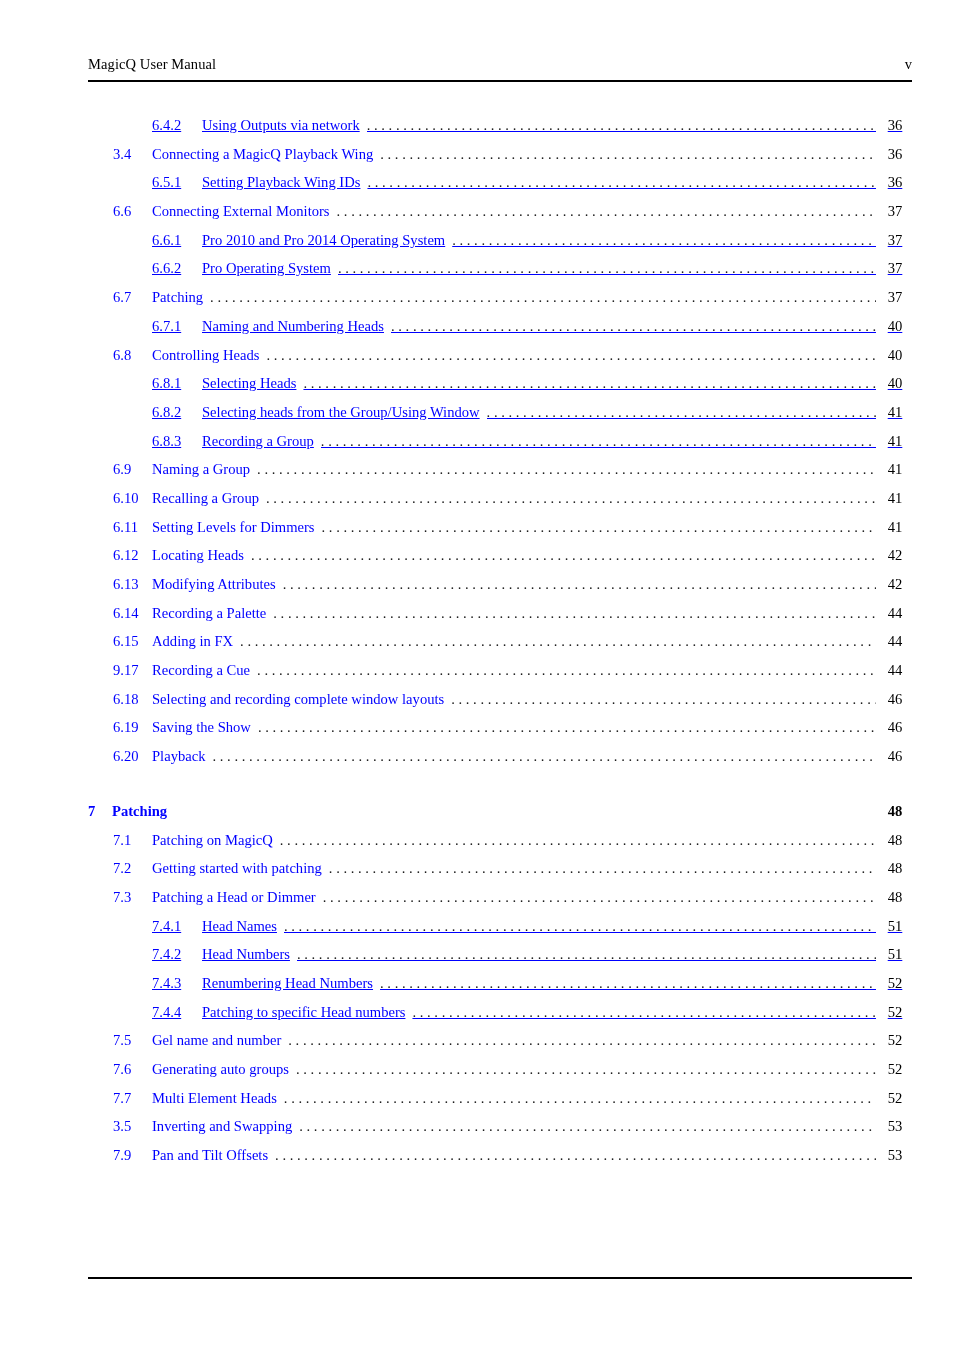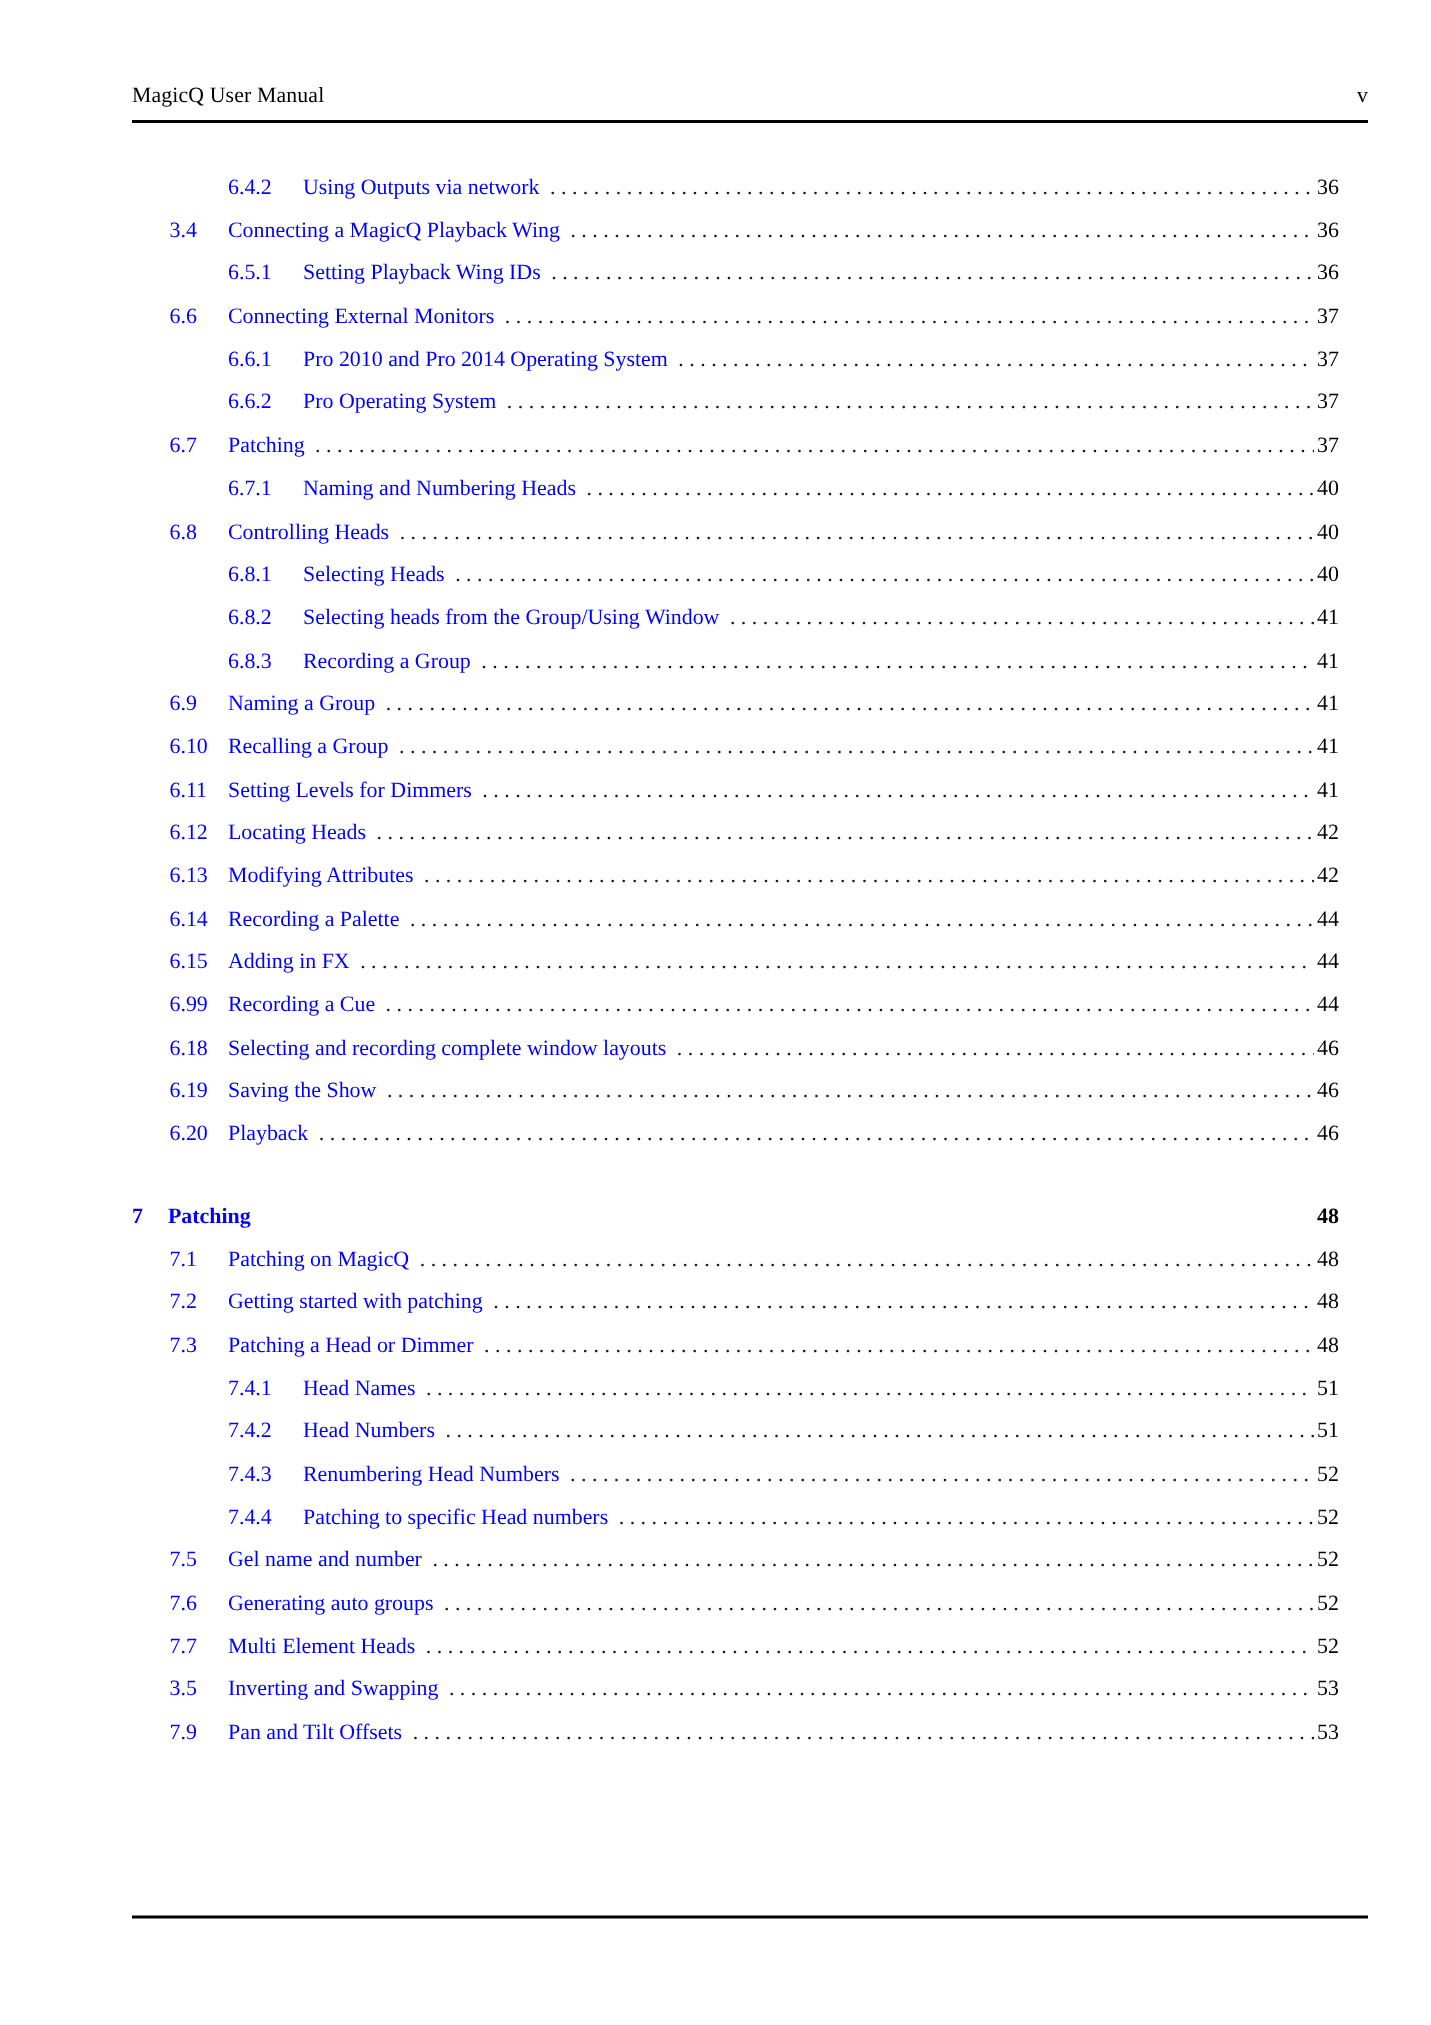--- a/index.html
+++ b/index.html
@@ -125,7 +125,7 @@
   .lvl-section .num { width: 39px; }
 
   
-  .lvl-subsection { padding-left: 64px; }
+  .lvl-subsection { padding-left: 64px; text-decoration: underline; }
   .lvl-subsection .num { width: 50px; }
 
   .spacer-row { height: 26px; }

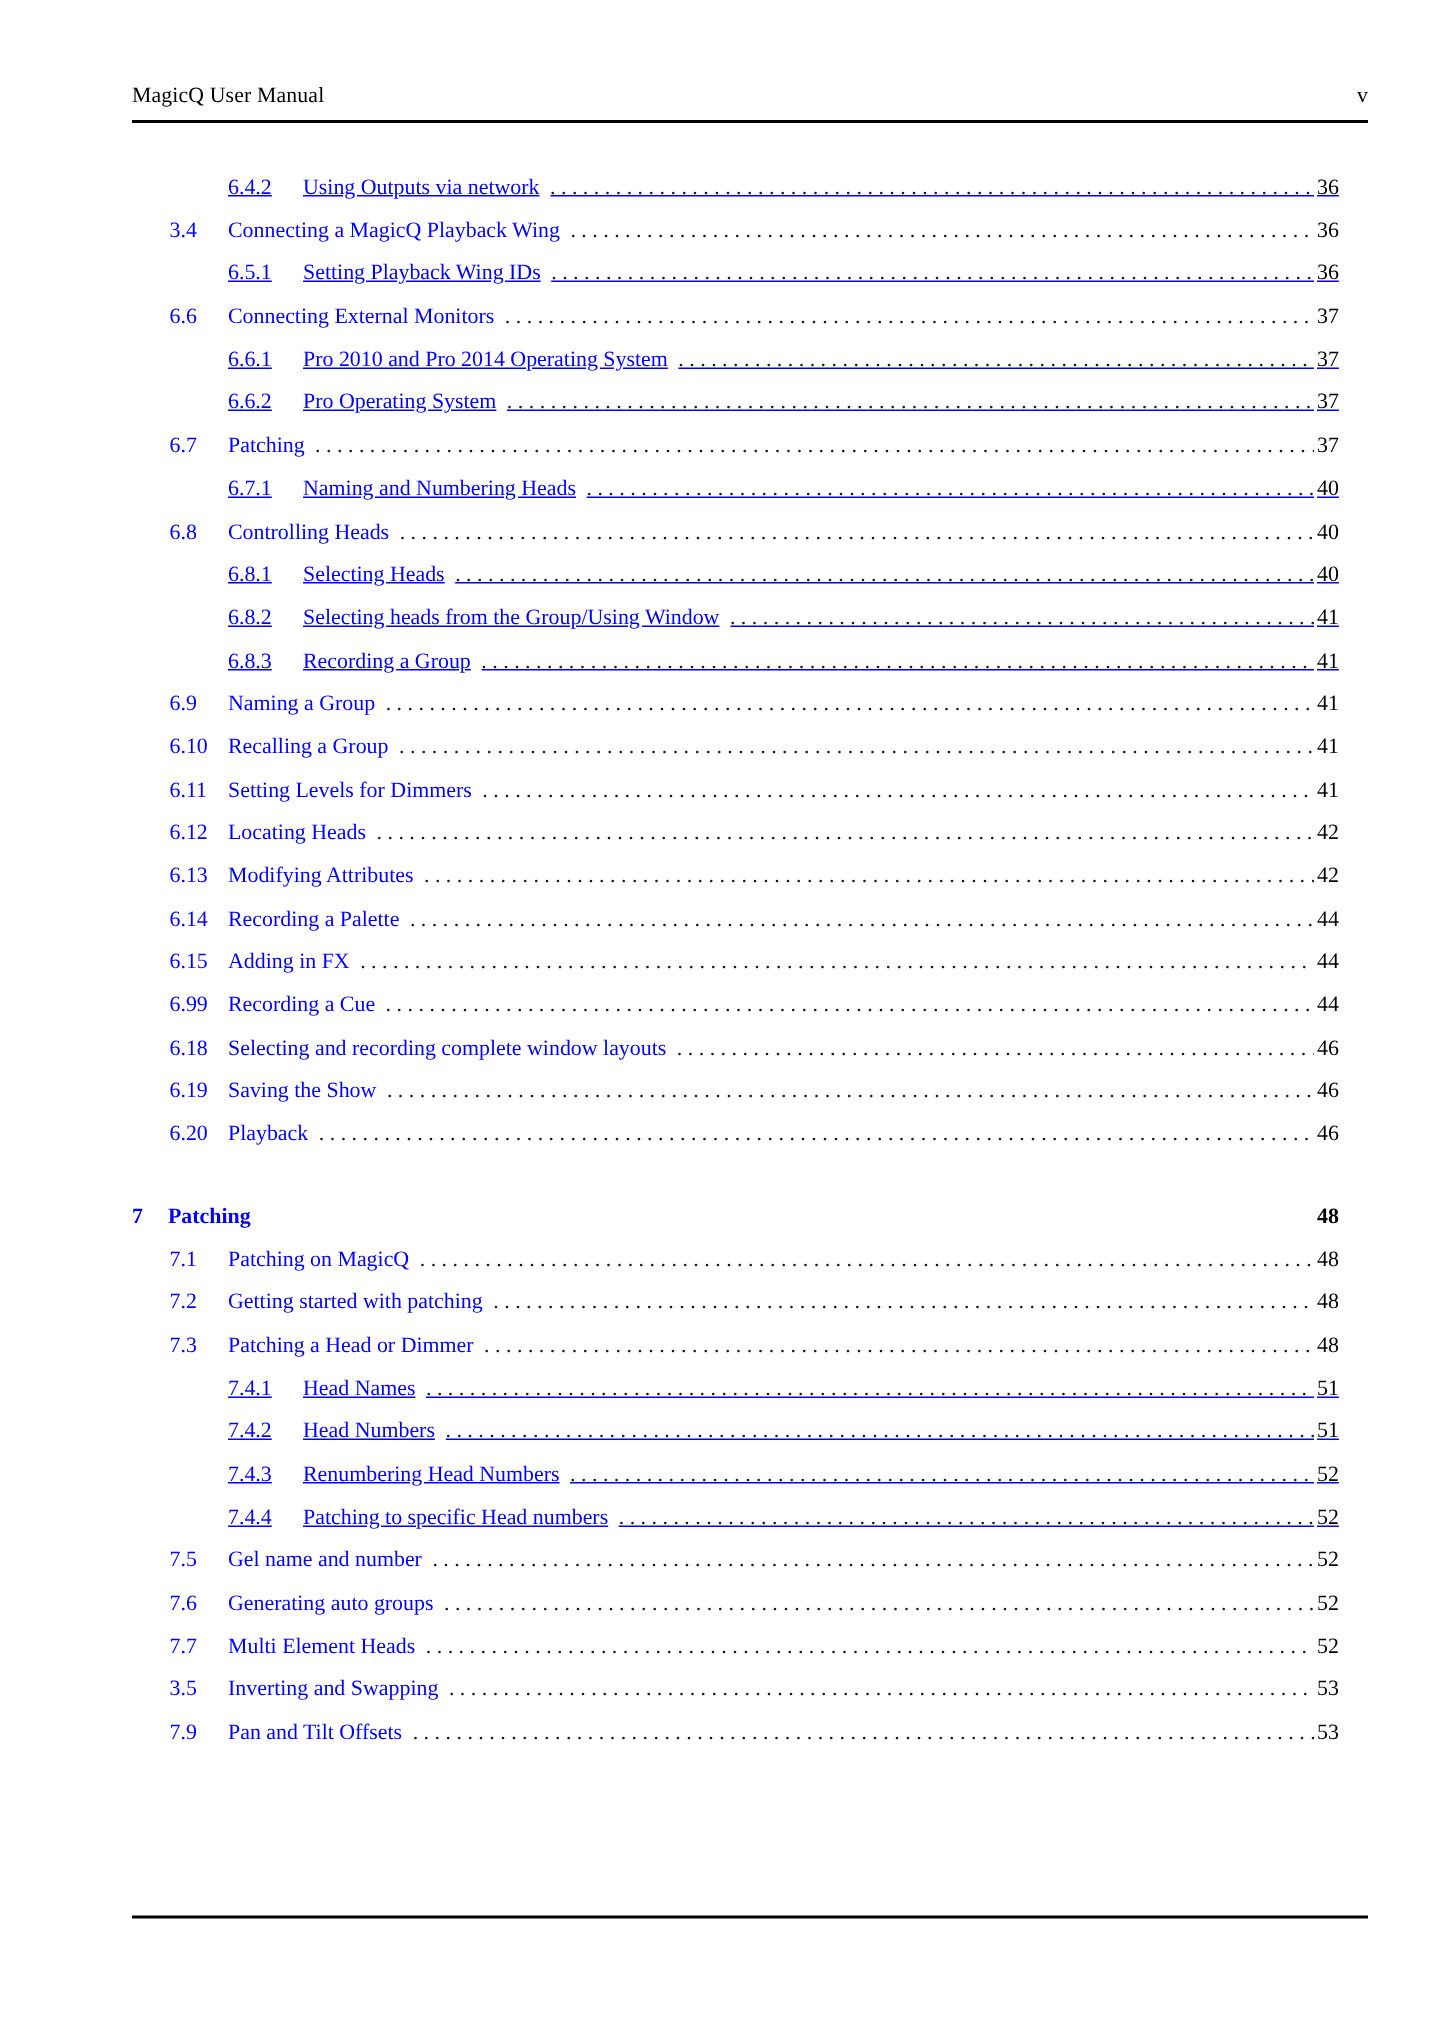--- a/index.html
+++ b/index.html
@@ -107,7 +107,7 @@
   .toc-entry .folio {
     flex: 0 0 auto;
     width: 34px;
-    text-align: left;
+    text-align: center;
     color: #000000;
     white-space: nowrap;
   }

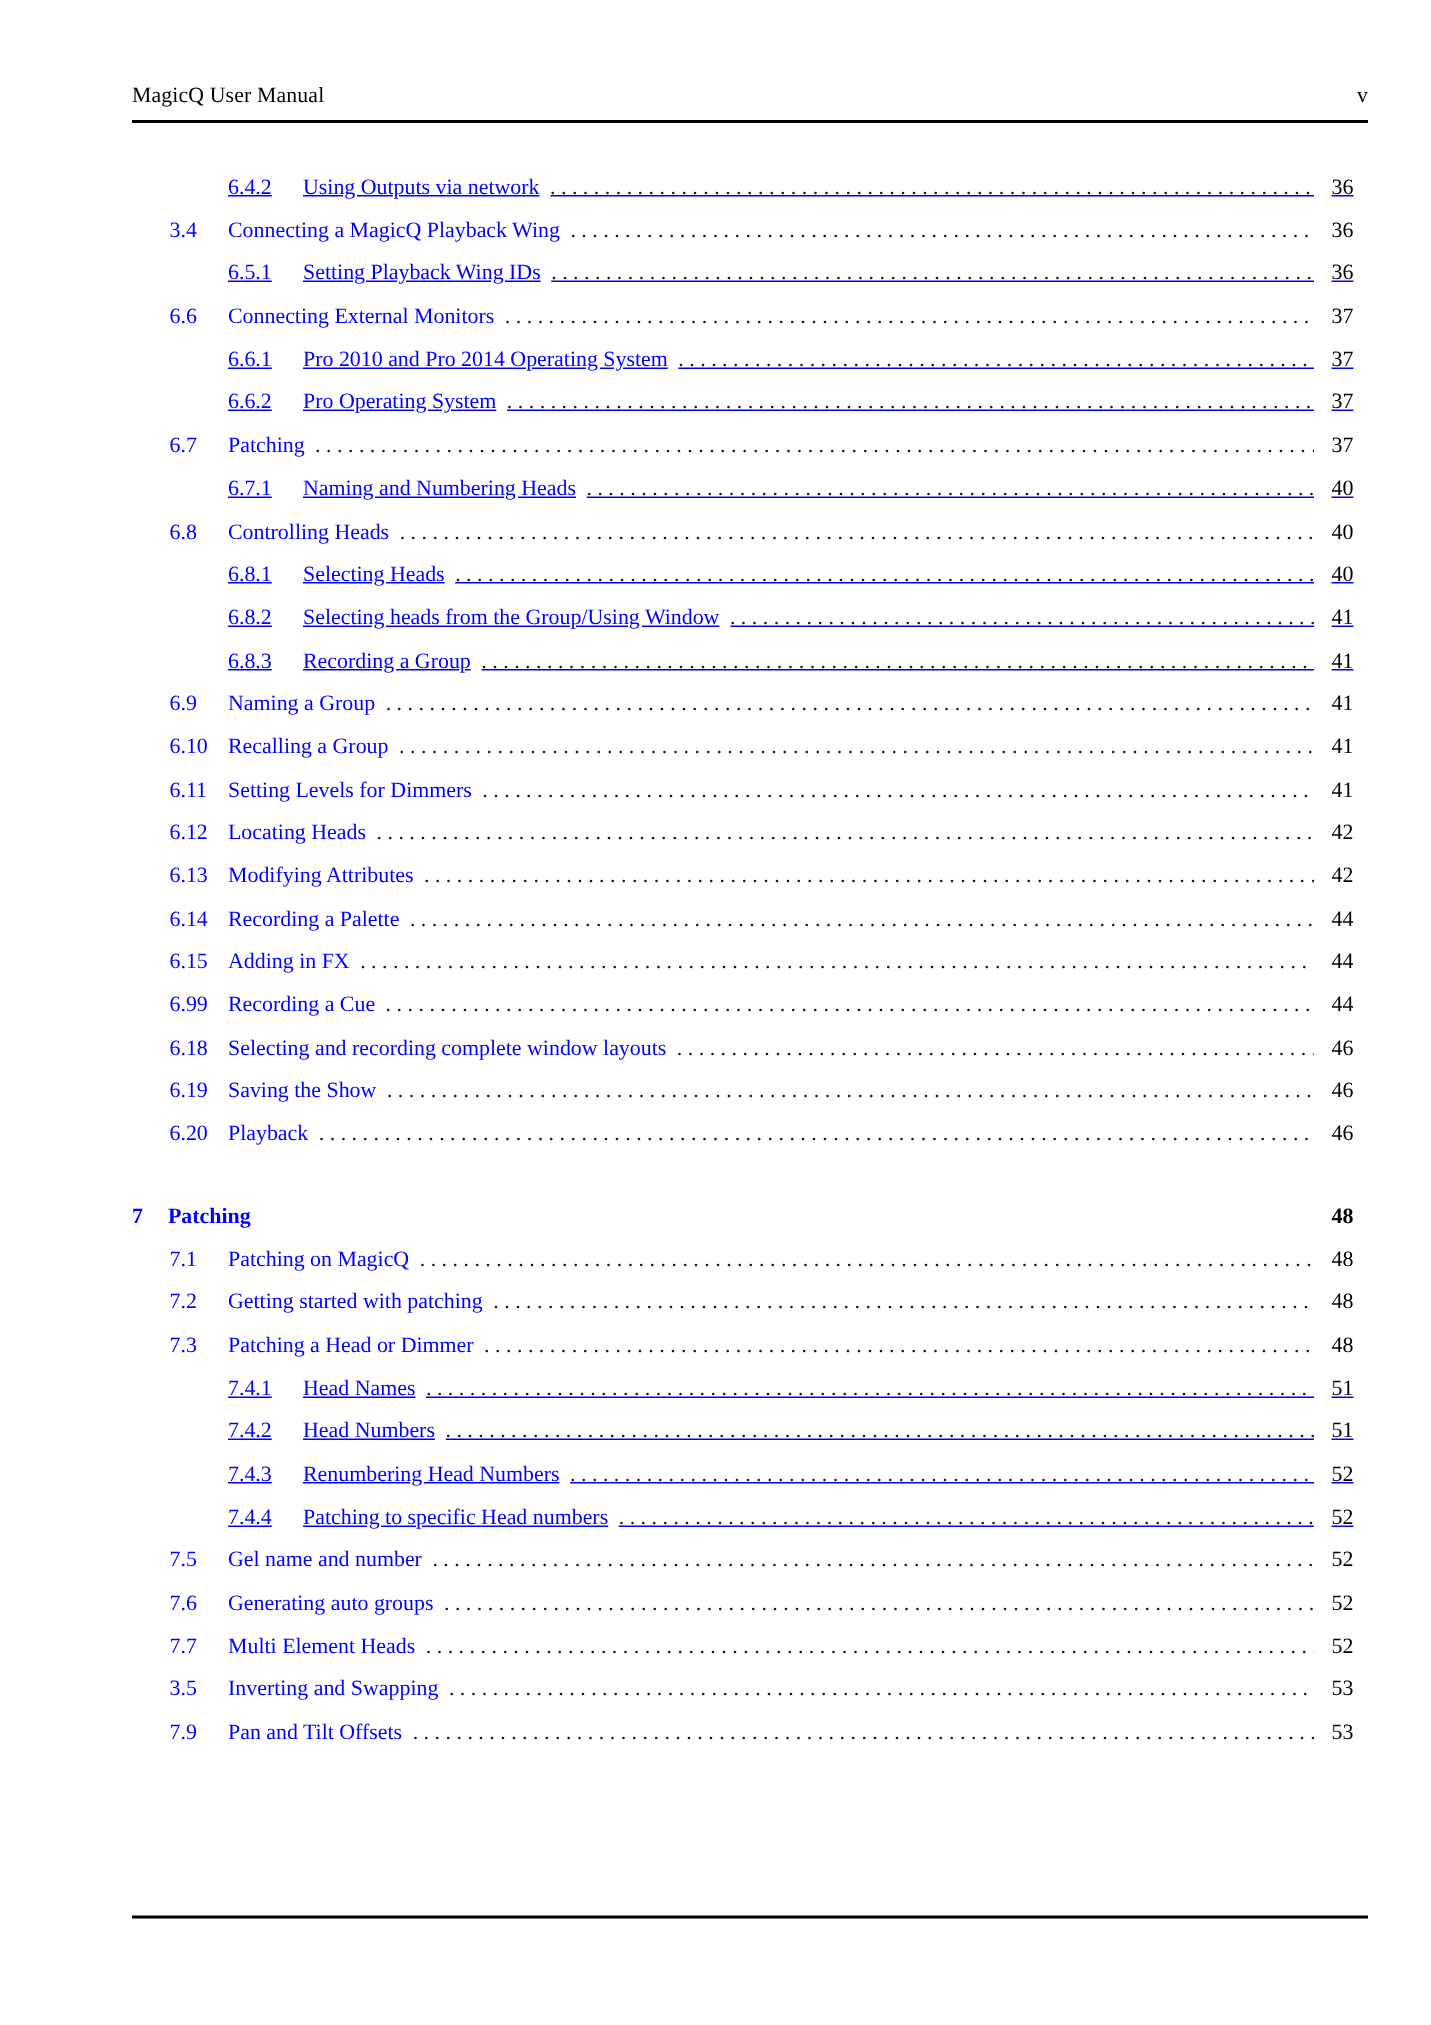--- a/index.html
+++ b/index.html
@@ -257,7 +257,7 @@
         <span class="folio">44</span>
       </div>
       <div class="toc-entry lvl-section">
-        <span class="num">6.99</span>
+        <span class="num">9.17</span>
         <span class="title">Recording a Cue</span>
         <span class="leader"></span>
         <span class="folio">44</span>

